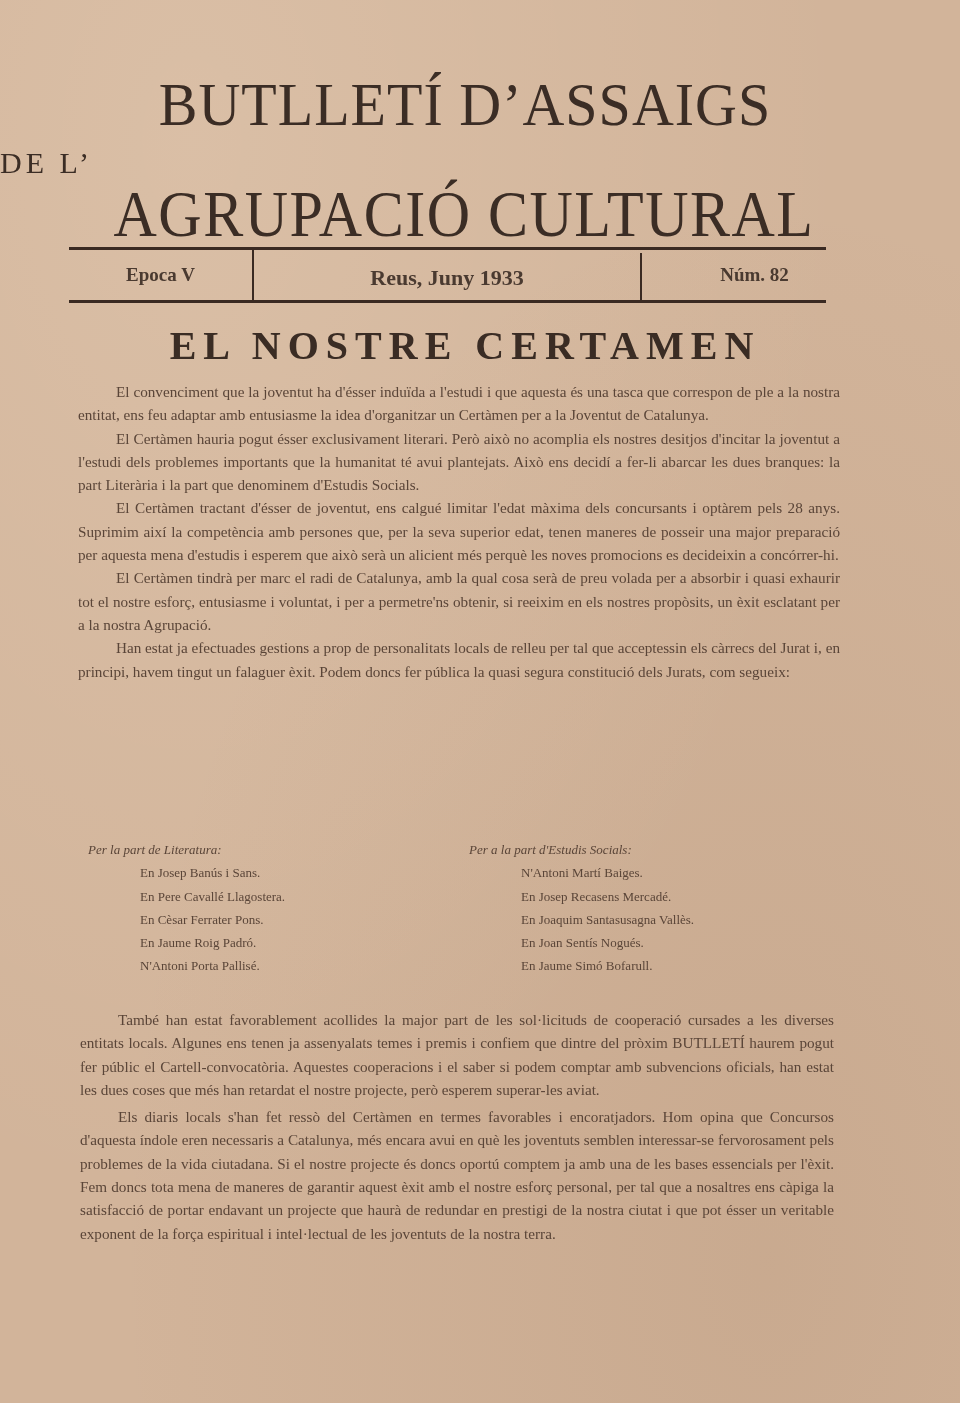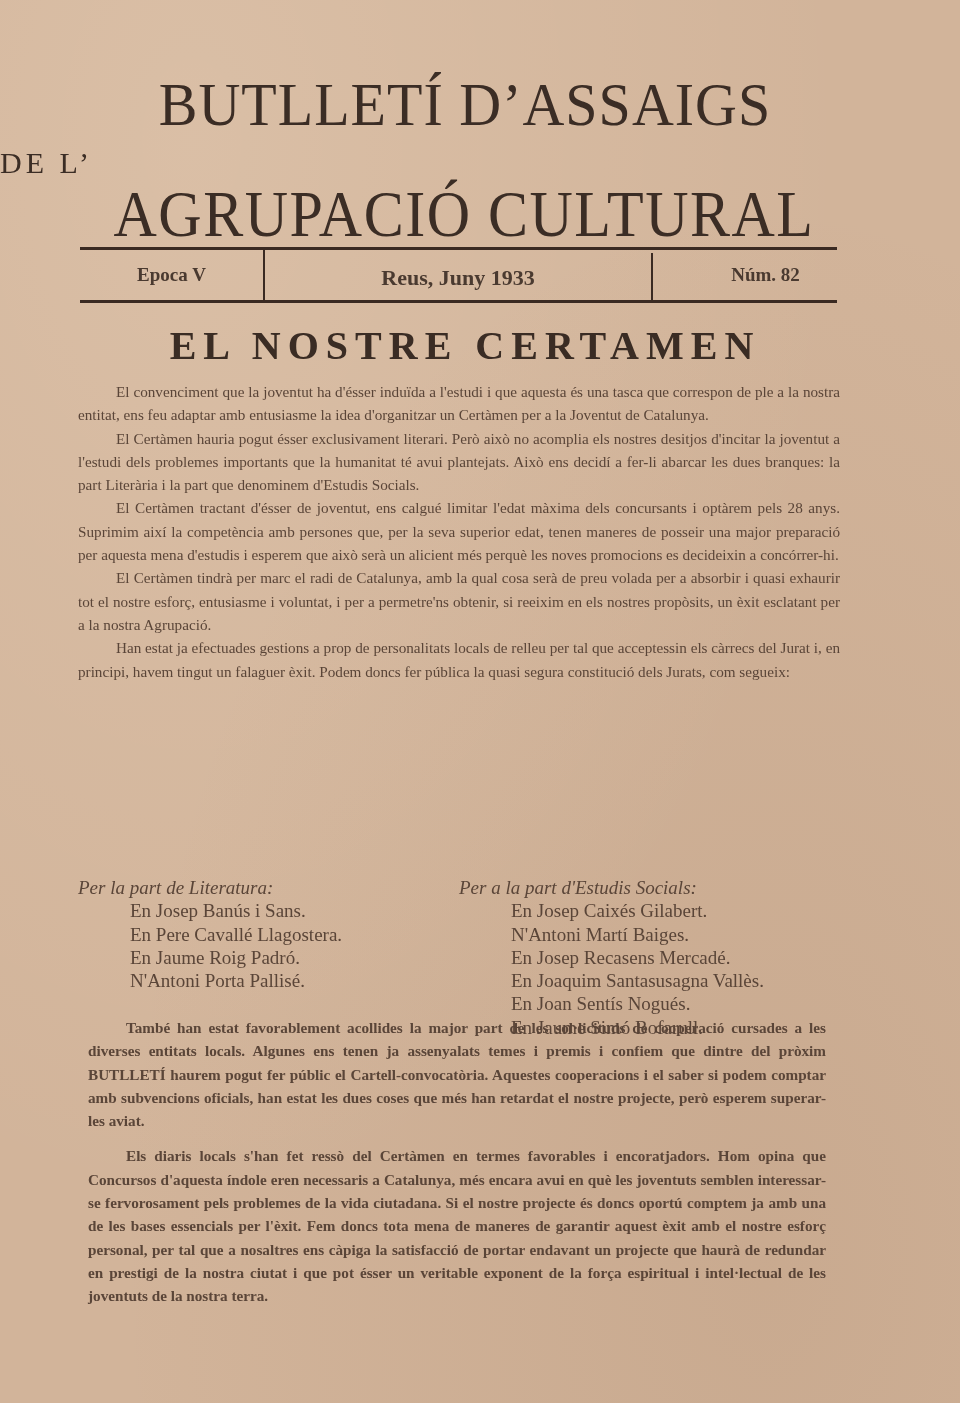--- a/index.html
+++ b/index.html
@@ -29,7 +29,7 @@
       transform: scaleY(1.08);
     }
     .infobar {
-      position: absolute; left: 80px; top: 247px; width: 757px; height: 50px;
+      position: absolute; left: 69px; top: 247px; width: 757px; height: 50px;
       border-top: 3px solid #3a2a22; border-bottom: 3px solid #3a2a22;
       display: flex; align-items: center;
       font-family: "Liberation Serif", serif; font-weight: bold; color: #4a3a30;

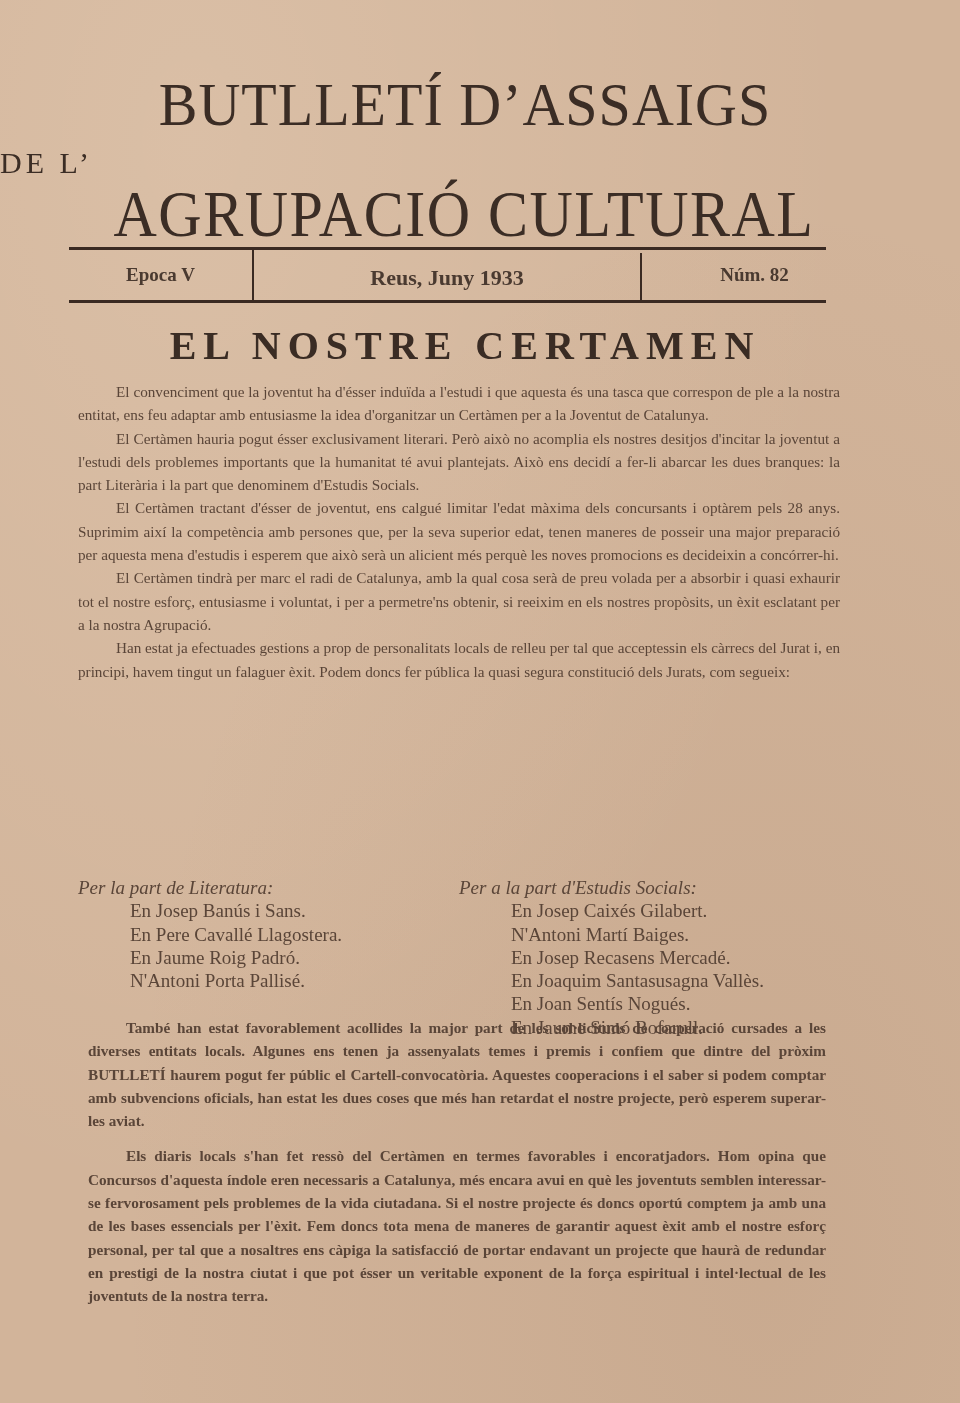--- a/index.html
+++ b/index.html
@@ -49,8 +49,8 @@
     }
     .body-text p { margin: 0; text-indent: 38px; }
     .jury {
-      position: absolute; left: 78px; top: 838px; width: 762px;
-      display: flex; font-size: 19px; line-height: 23.3px; color: #5a4538; margin-top: 38px;
+      position: absolute; left: 88px; top: 838px; width: 762px;
+      display: flex; font-size: 13px; line-height: 23.3px; color: #5a4538;
     }
     .jury .col { flex: 1; }
     .jury .col.right { padding-left: 0; }

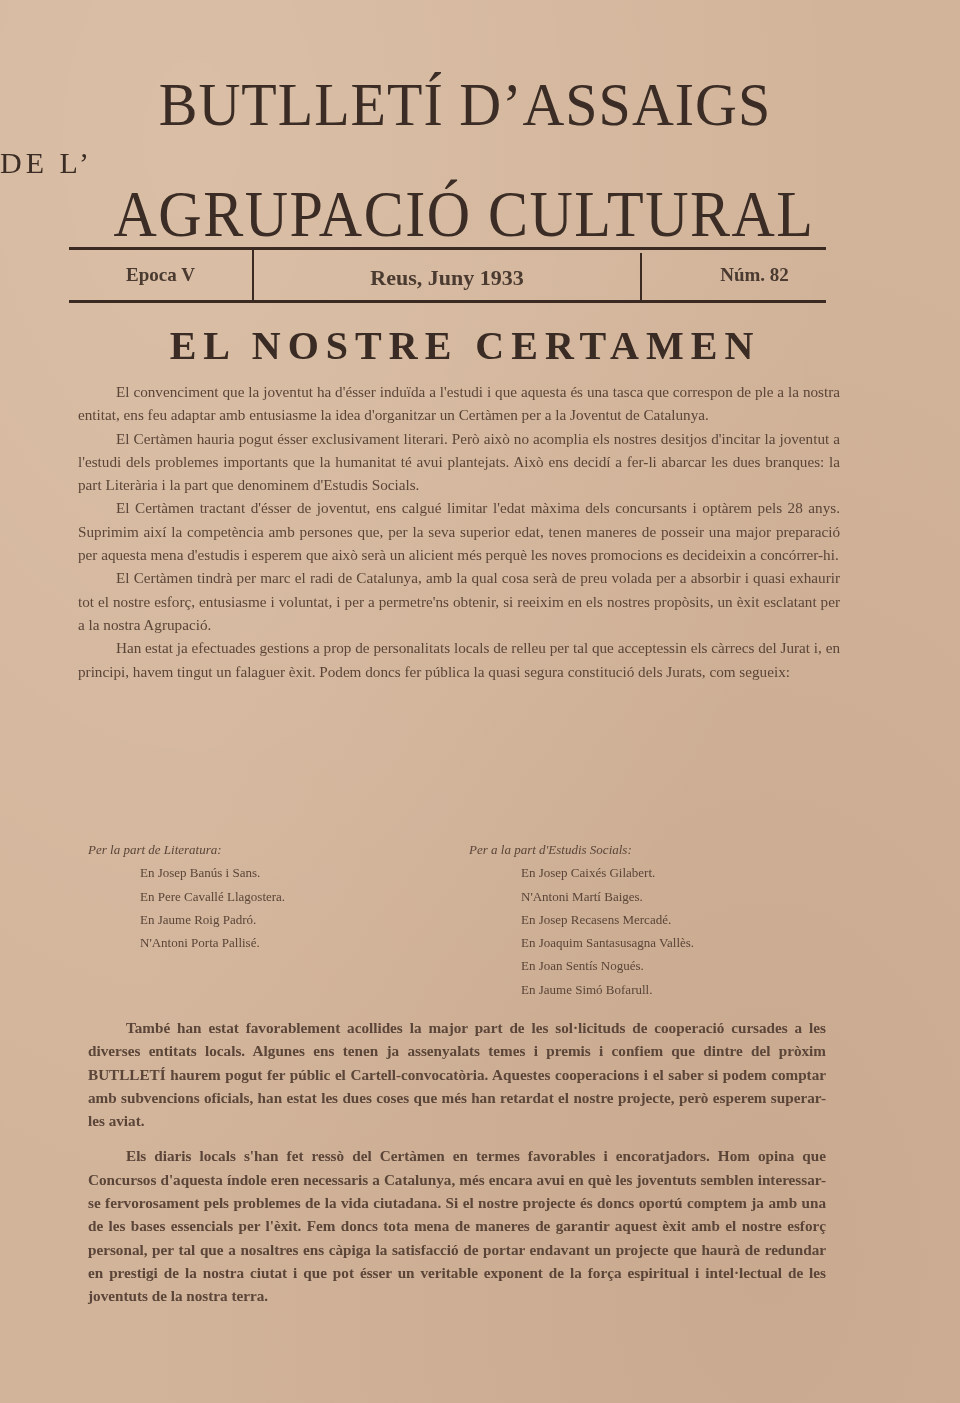--- a/index.html
+++ b/index.html
@@ -100,7 +100,6 @@
     </div>
     <div class="col right">
       <div class="col-head">Per a la part d'Estudis Socials:</div>
-      <div class="member">En Josep Caixés Gilabert.</div>
       <div class="member">N'Antoni Martí Baiges.</div>
       <div class="member">En Josep Recasens Mercadé.</div>
       <div class="member">En Joaquim Santasusagna Vallès.</div>

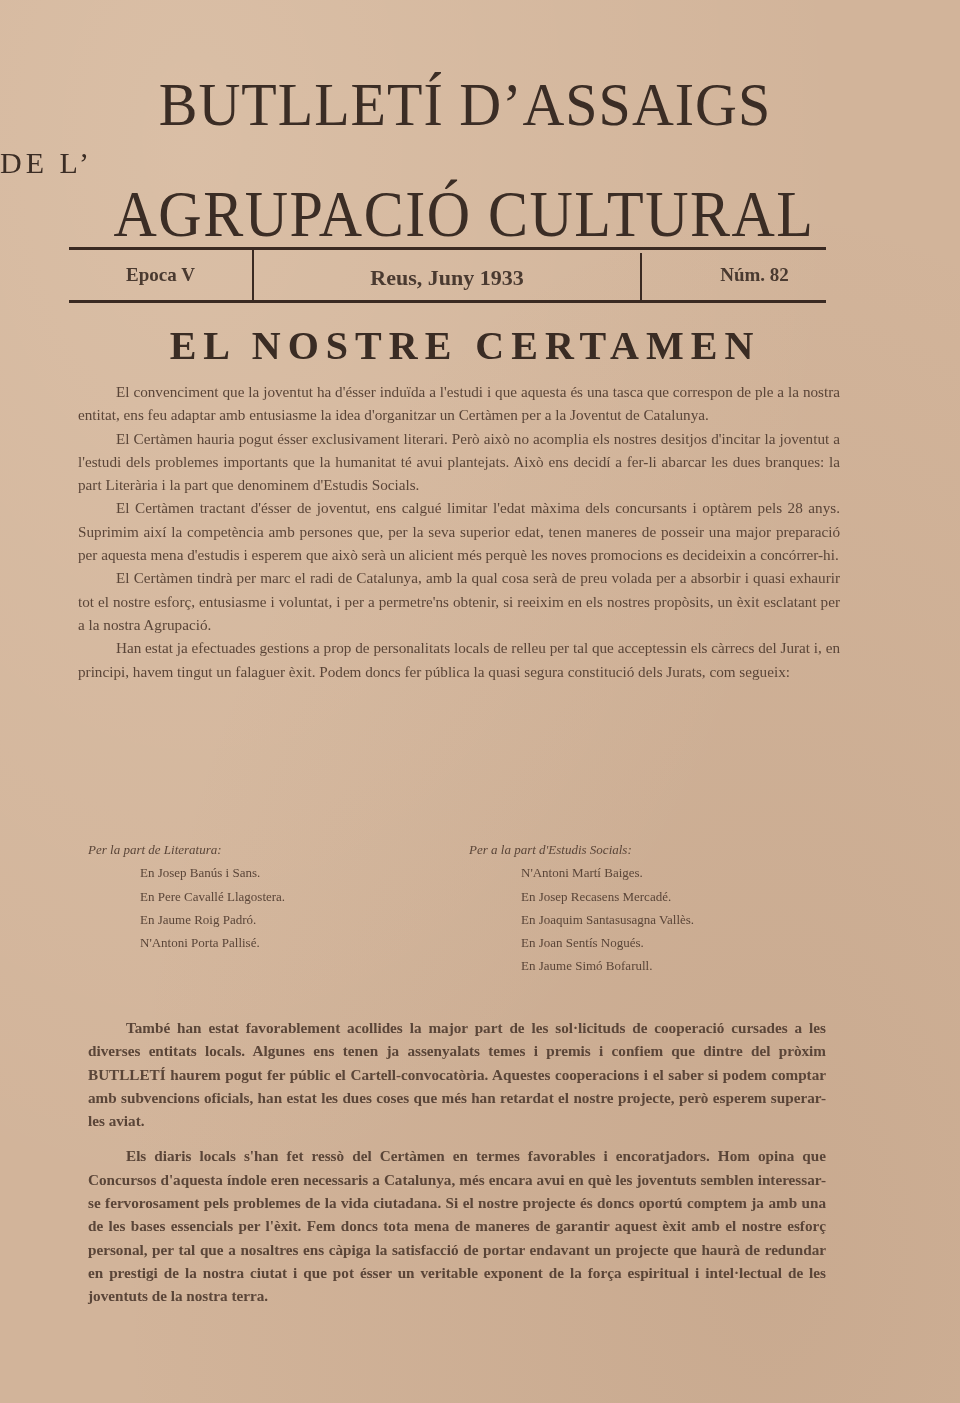--- a/index.html
+++ b/index.html
@@ -95,6 +95,7 @@
       <div class="col-head">Per la part de Literatura:</div>
       <div class="member">En Josep Banús i Sans.</div>
       <div class="member">En Pere Cavallé Llagostera.</div>
+      <div class="member">En Cèsar Ferrater Pons.</div>
       <div class="member">En Jaume Roig Padró.</div>
       <div class="member">N'Antoni Porta Pallisé.</div>
     </div>

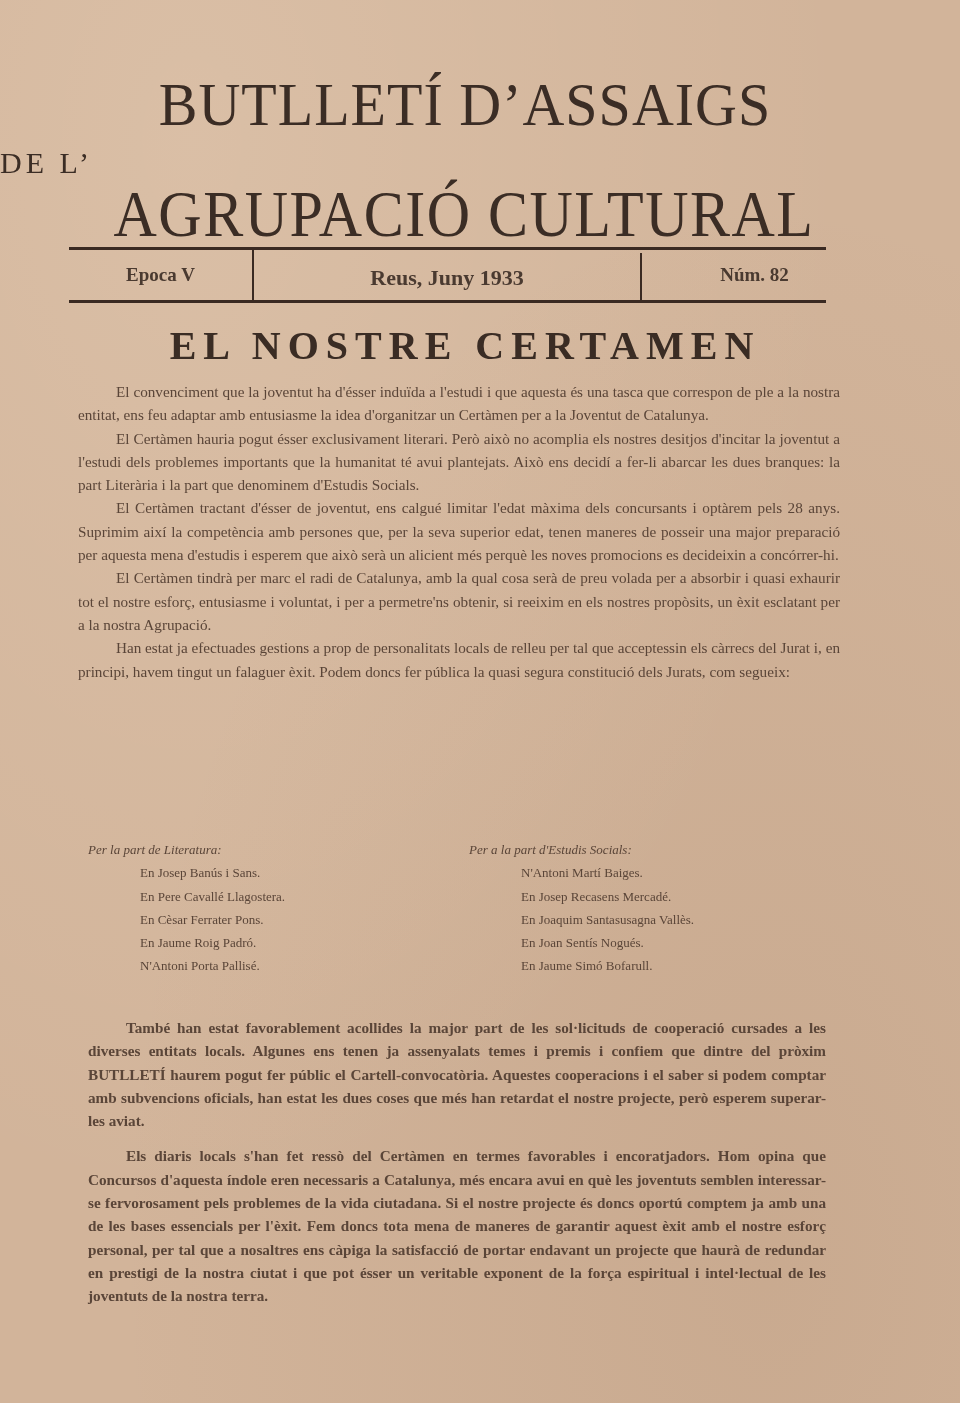--- a/index.html
+++ b/index.html
@@ -62,7 +62,7 @@
       font-size: 15.2px; line-height: 23.3px; color: #5a4538;
       text-align: justify;
     }
-    .body-text2 p { margin: 12px; text-indent: 38px; font-weight: bold; }
+    .body-text2 p { margin: 4px; text-indent: 38px; }
     .body-text2 p + p { margin-top: 0; }
   </style>
 </head>

